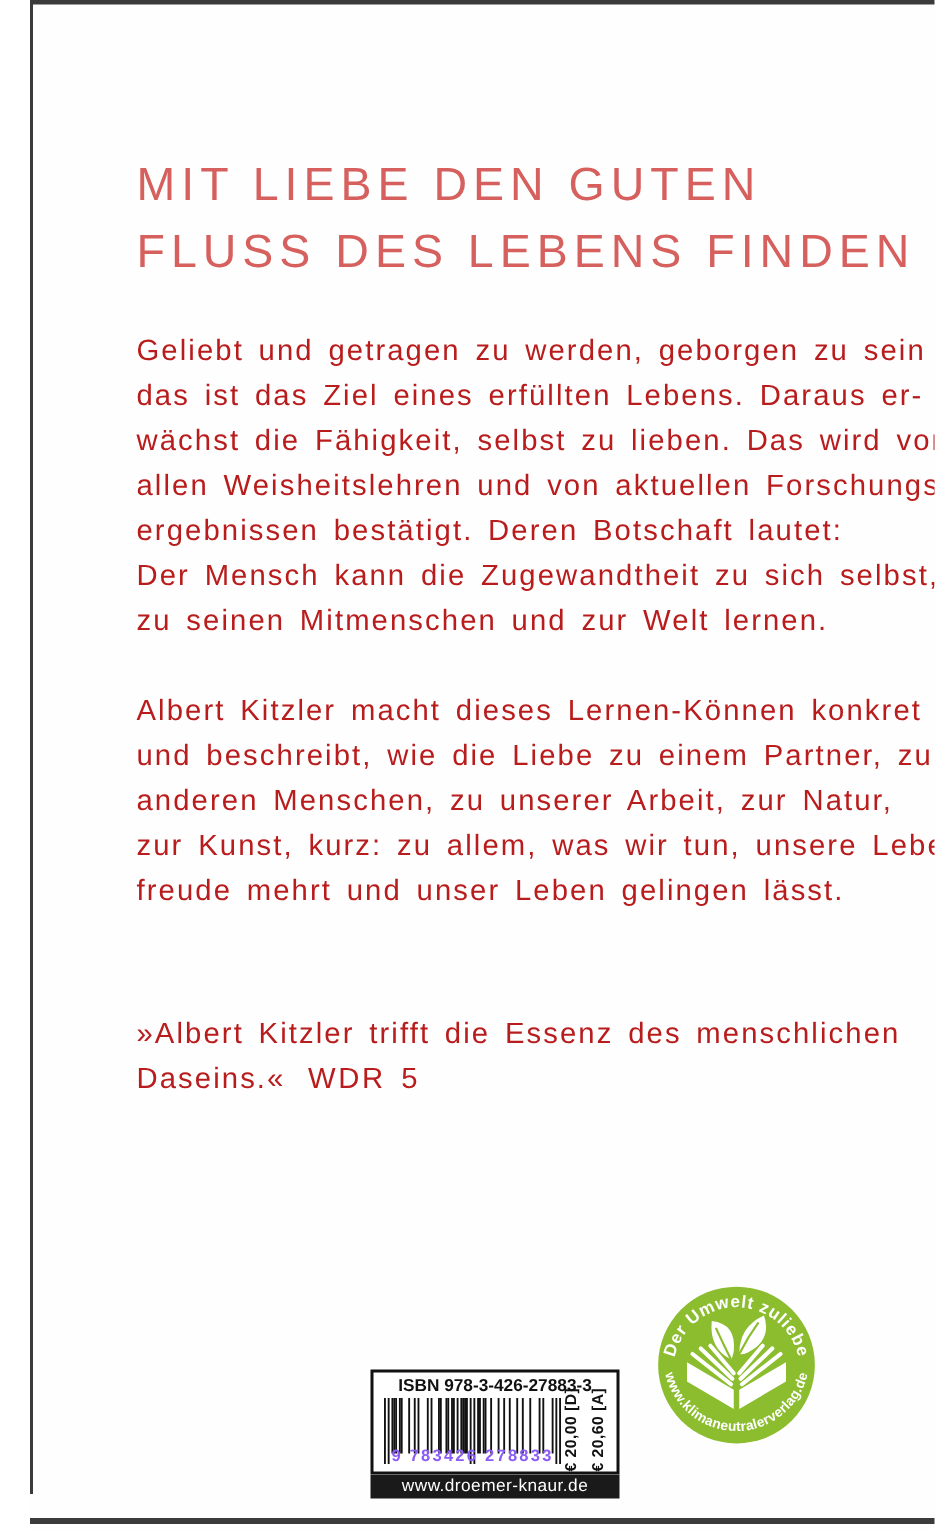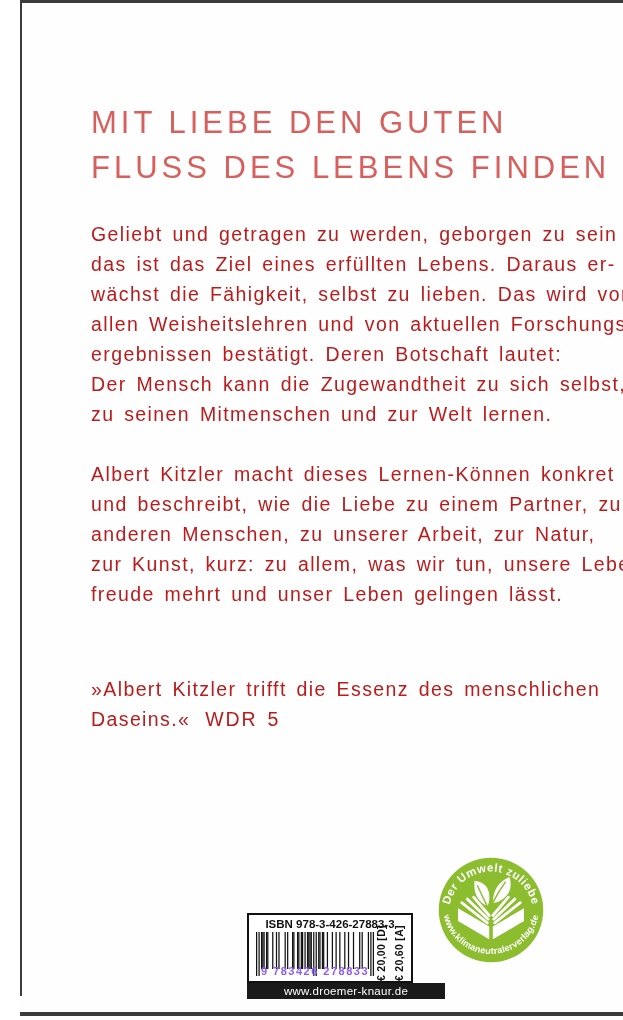--- a/index.html
+++ b/index.html
@@ -58,7 +58,7 @@
   .price-de{right:24px;}
   .price-at{right:6px;}
   .publisher-bar{
-    box-sizing:border-box;width:198px;height:16px;background:#1a1a1a;
+    box-sizing:border-box;width:166px;height:16px;background:#1a1a1a;
     color:#ffffff;font-size:11.5px;letter-spacing:0.3px;
     display:flex;align-items:center;justify-content:center;white-space:nowrap;
   }

